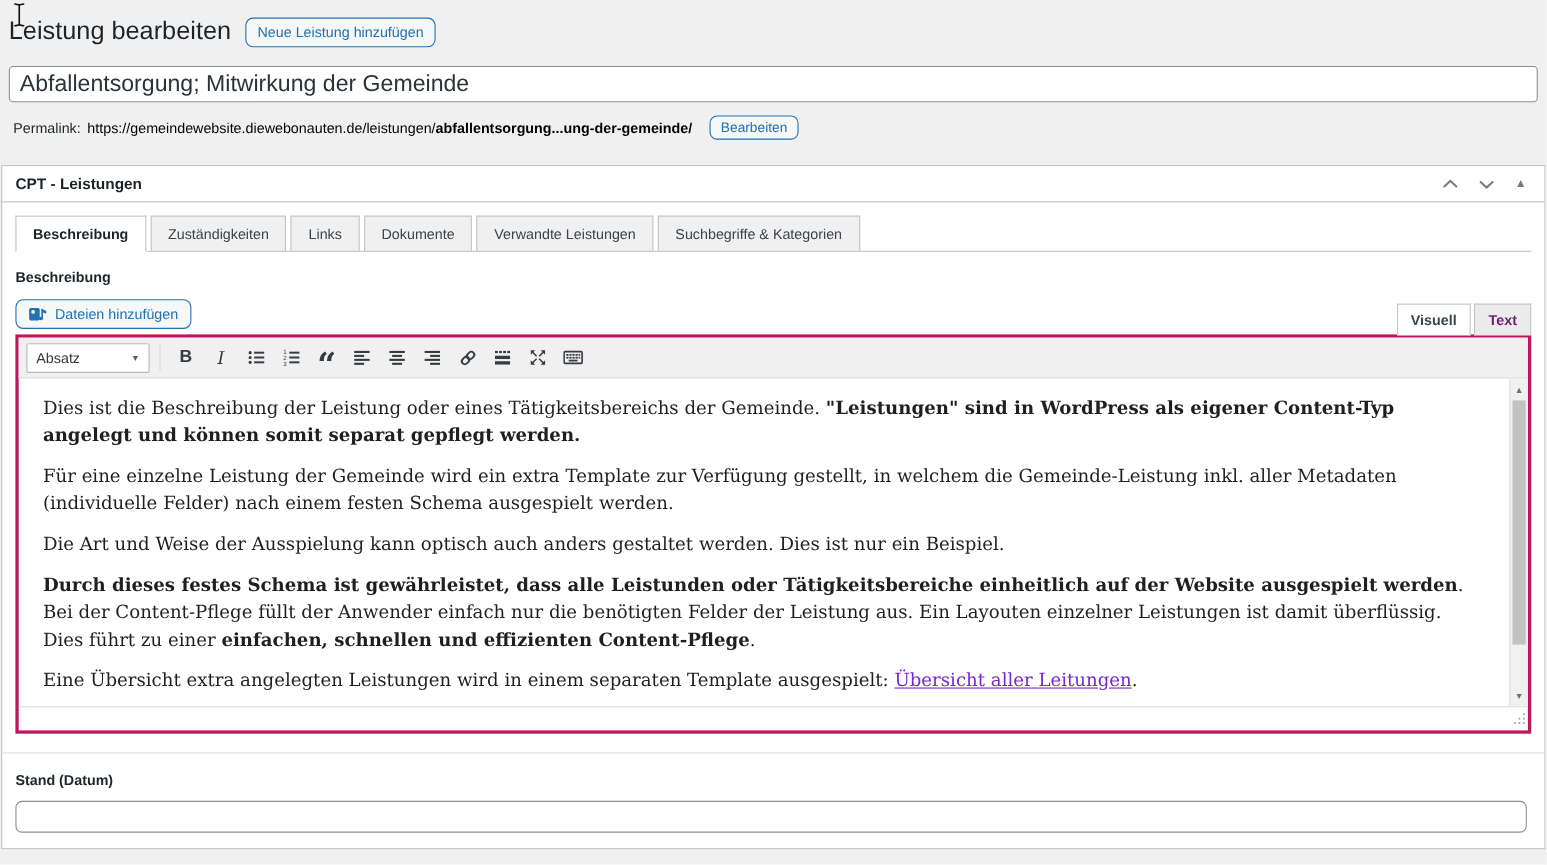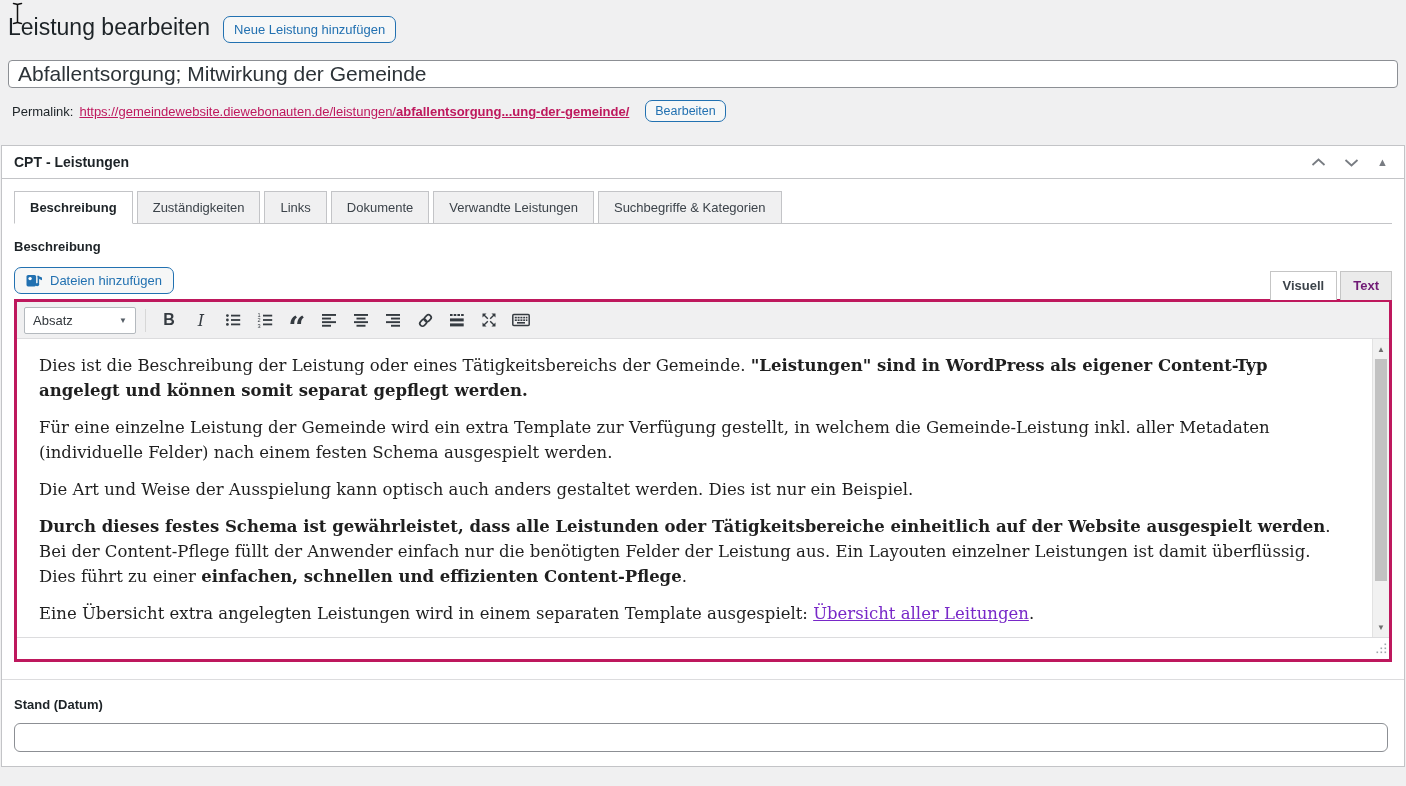--- a/index.html
+++ b/index.html
@@ -20,7 +20,7 @@
     border:1px solid #2271b1; color:#2271b1; border-radius:7px; cursor:pointer;
     font-family:inherit; }
   .btn-addnew { font-size:13px; padding:5px 10px; margin-top:3px; }
-  .title-input { display:block; width:100%; margin-top:17px; height:28px;
+  .title-input { display:block; width:100%; margin-top:17px; height:33px;
     font-size:21px; color:#2c3338; padding:2px 9px; border:1px solid #8c8f94;
     border-radius:4px; background:#fff; font-family:inherit; }
   .permalink-row { display:flex; align-items:center; gap:6px; margin-top:12px; padding-left:4px; }

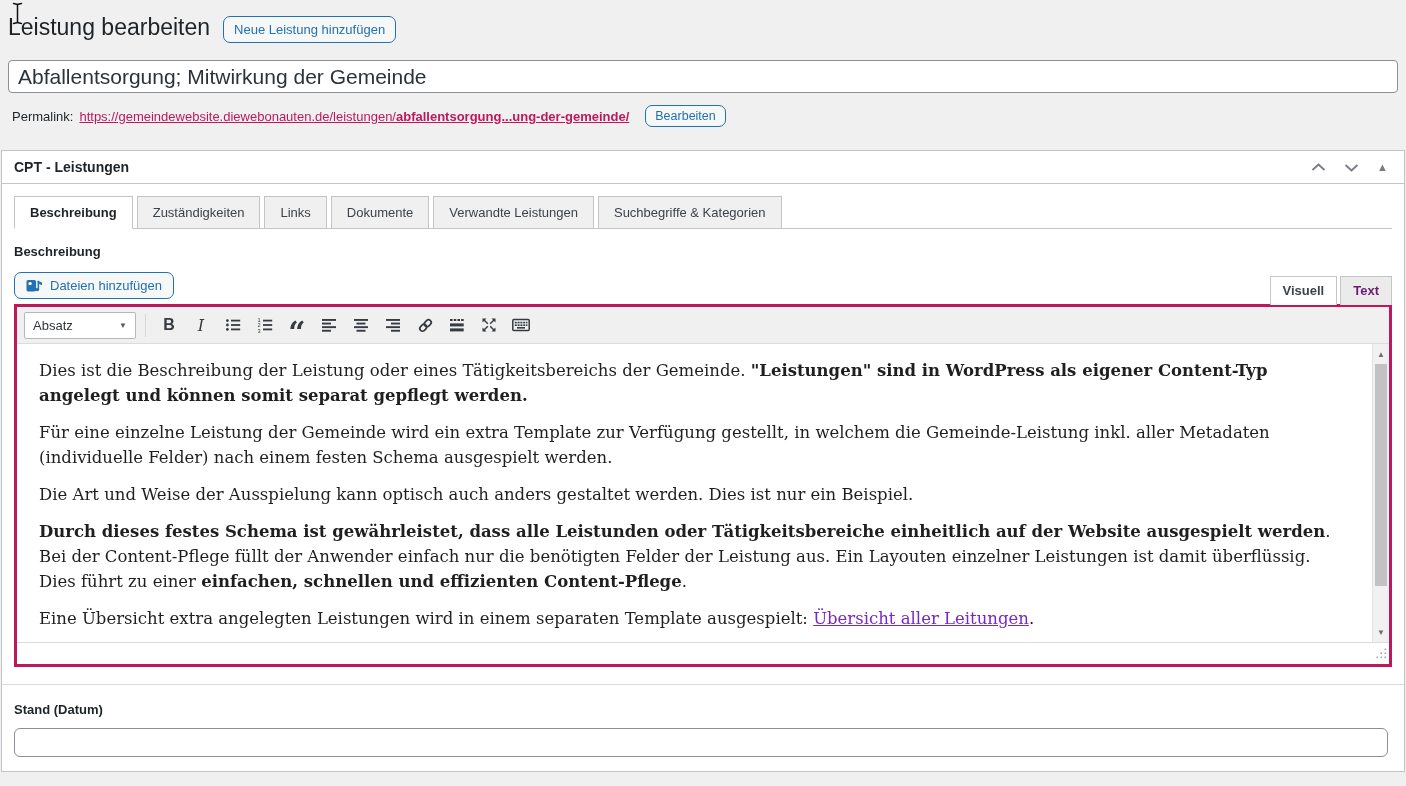--- a/index.html
+++ b/index.html
@@ -25,7 +25,7 @@
     border-radius:4px; background:#fff; font-family:inherit; }
   .permalink-row { display:flex; align-items:center; gap:6px; margin-top:12px; padding-left:4px; }
   .permalink-label { color:#1d2327; font-weight:400; }
-  .permalink-link { color:#be185d; text-decoration:underline; cursor:pointer; }
+  .permalink-link { color:#000000; cursor:pointer; }
   .permalink-link .slug { font-weight:700; }
   .btn-edit-permalink { font-size:12.5px; padding:3px 9px; margin-left:10px; }
   

